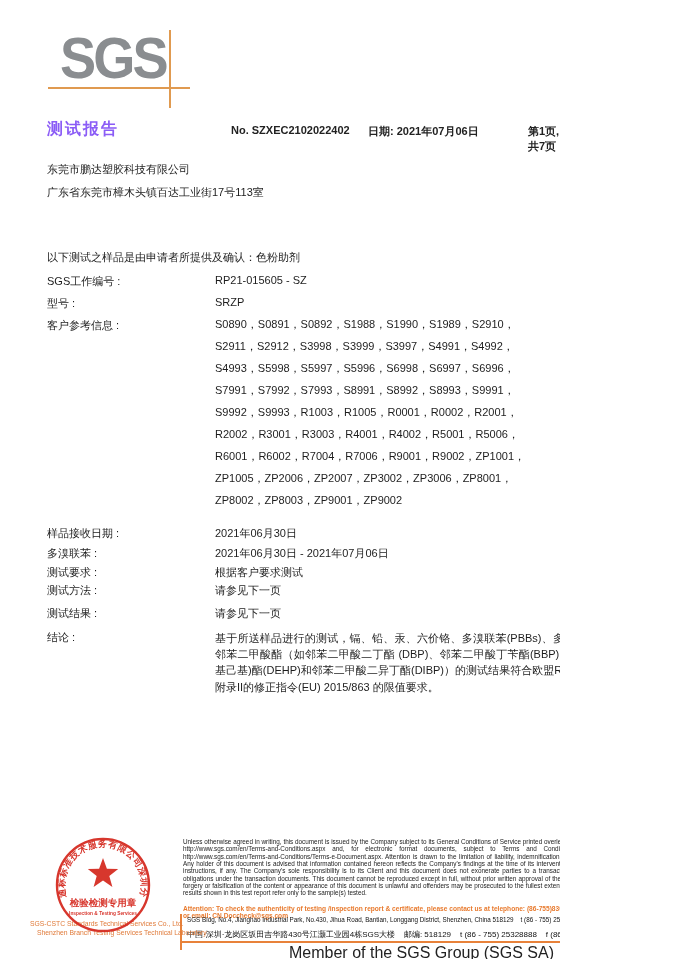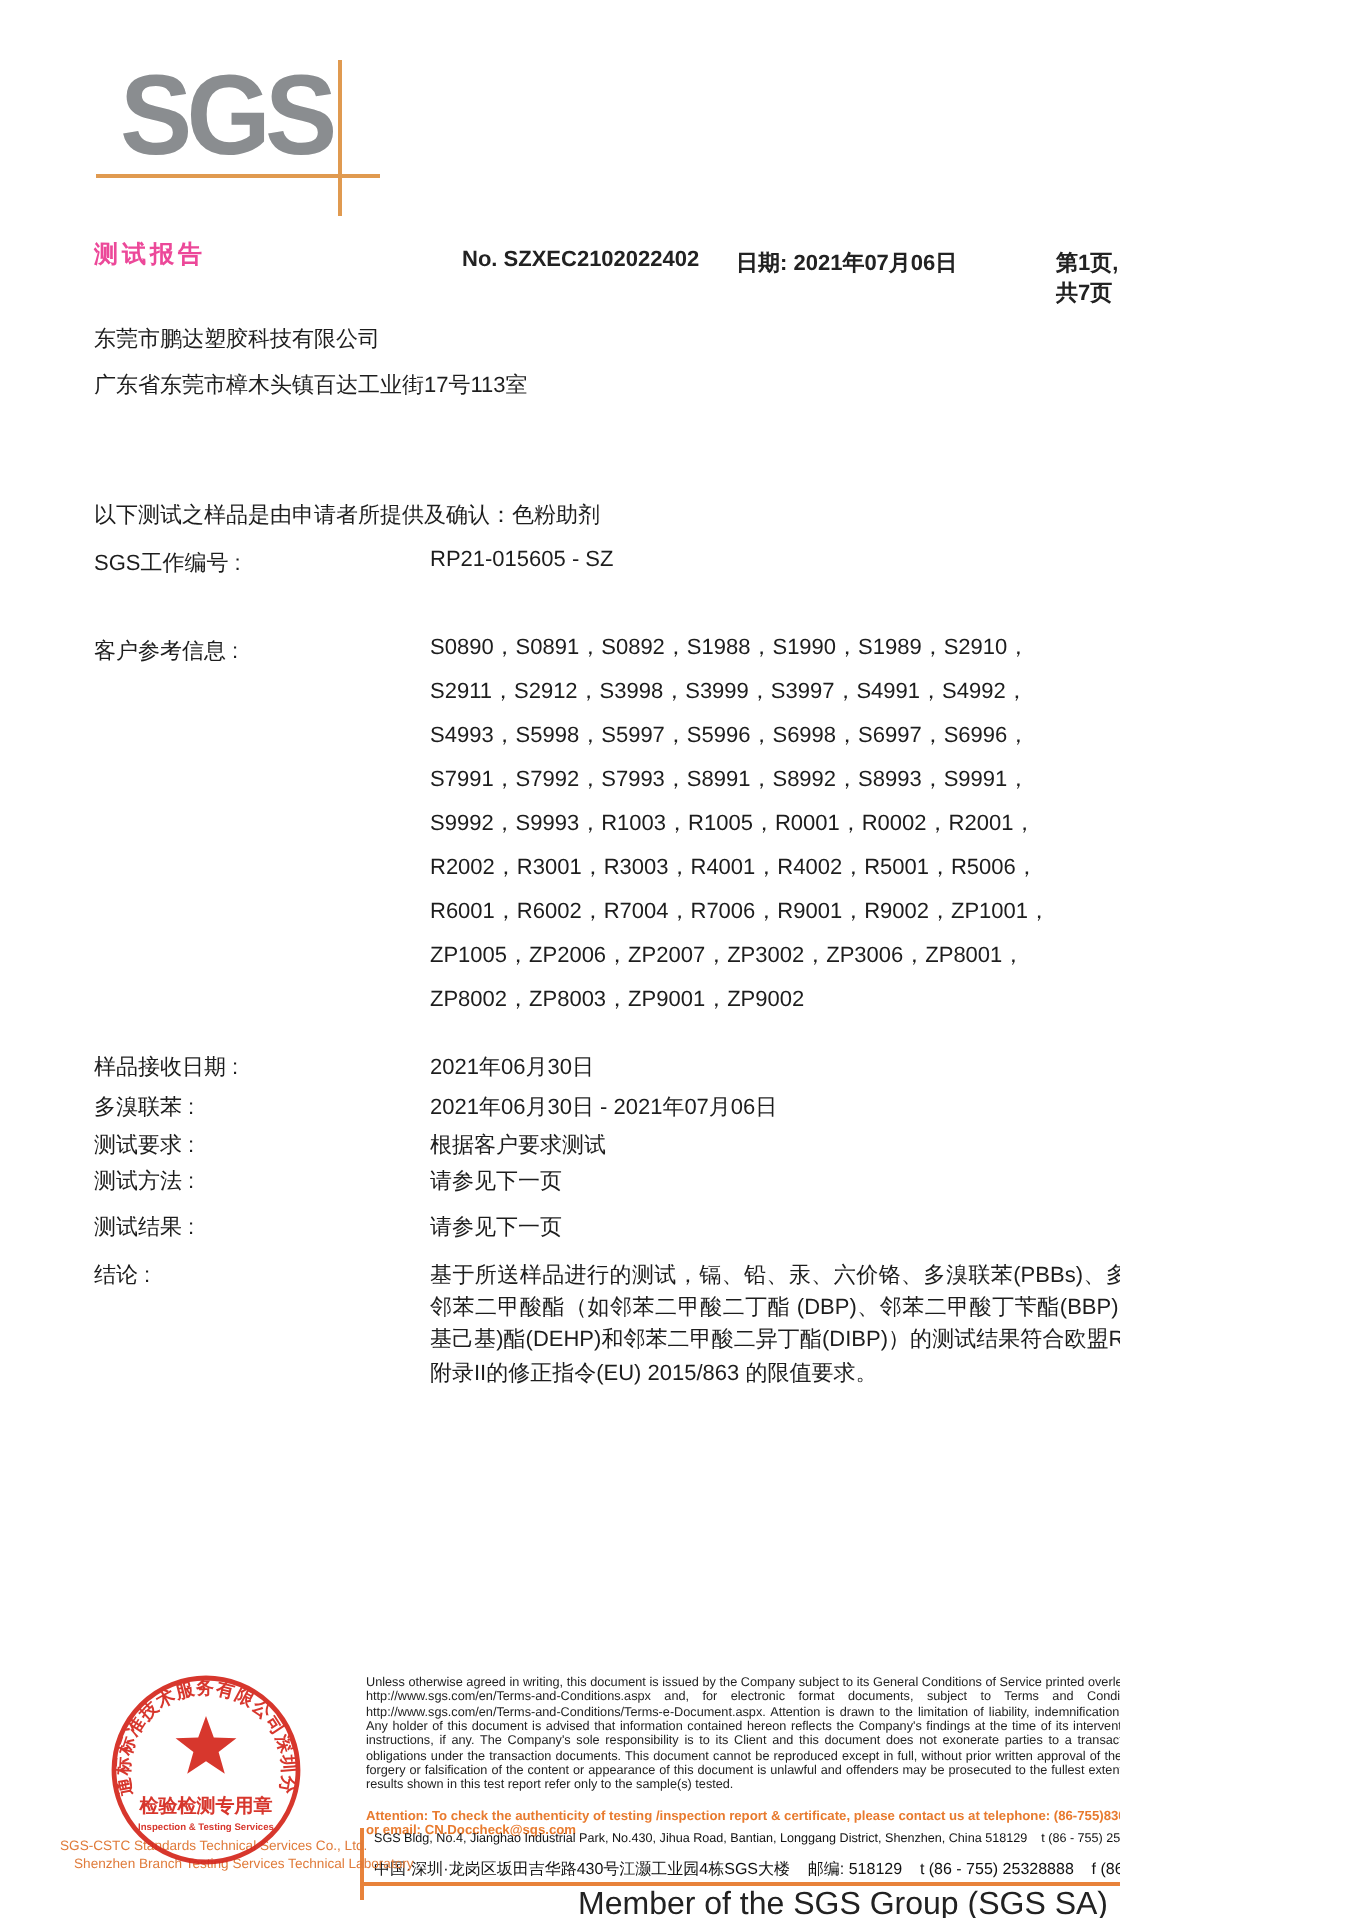--- a/index.html
+++ b/index.html
@@ -14,7 +14,7 @@
   .logo-hline{left:48px;top:87px;width:142px;height:2px;background:#e09a50;}
 
   
-  .rpt-title{left:47px;top:119px;font-size:12px;font-weight:700;letter-spacing:2px;color:#ec4899;}
+  .rpt-title{left:47px;top:119px;font-size:16px;font-weight:700;letter-spacing:2px;color:#8b5cf6;}
   .rpt-no{left:215px;top:124px;font-weight:600;color:#222;padding-left:16px;}
   .rpt-date{left:368px;top:124px;font-weight:600;color:#222;}
   .rpt-page{left:528px;top:124px;font-weight:600;color:#222;}

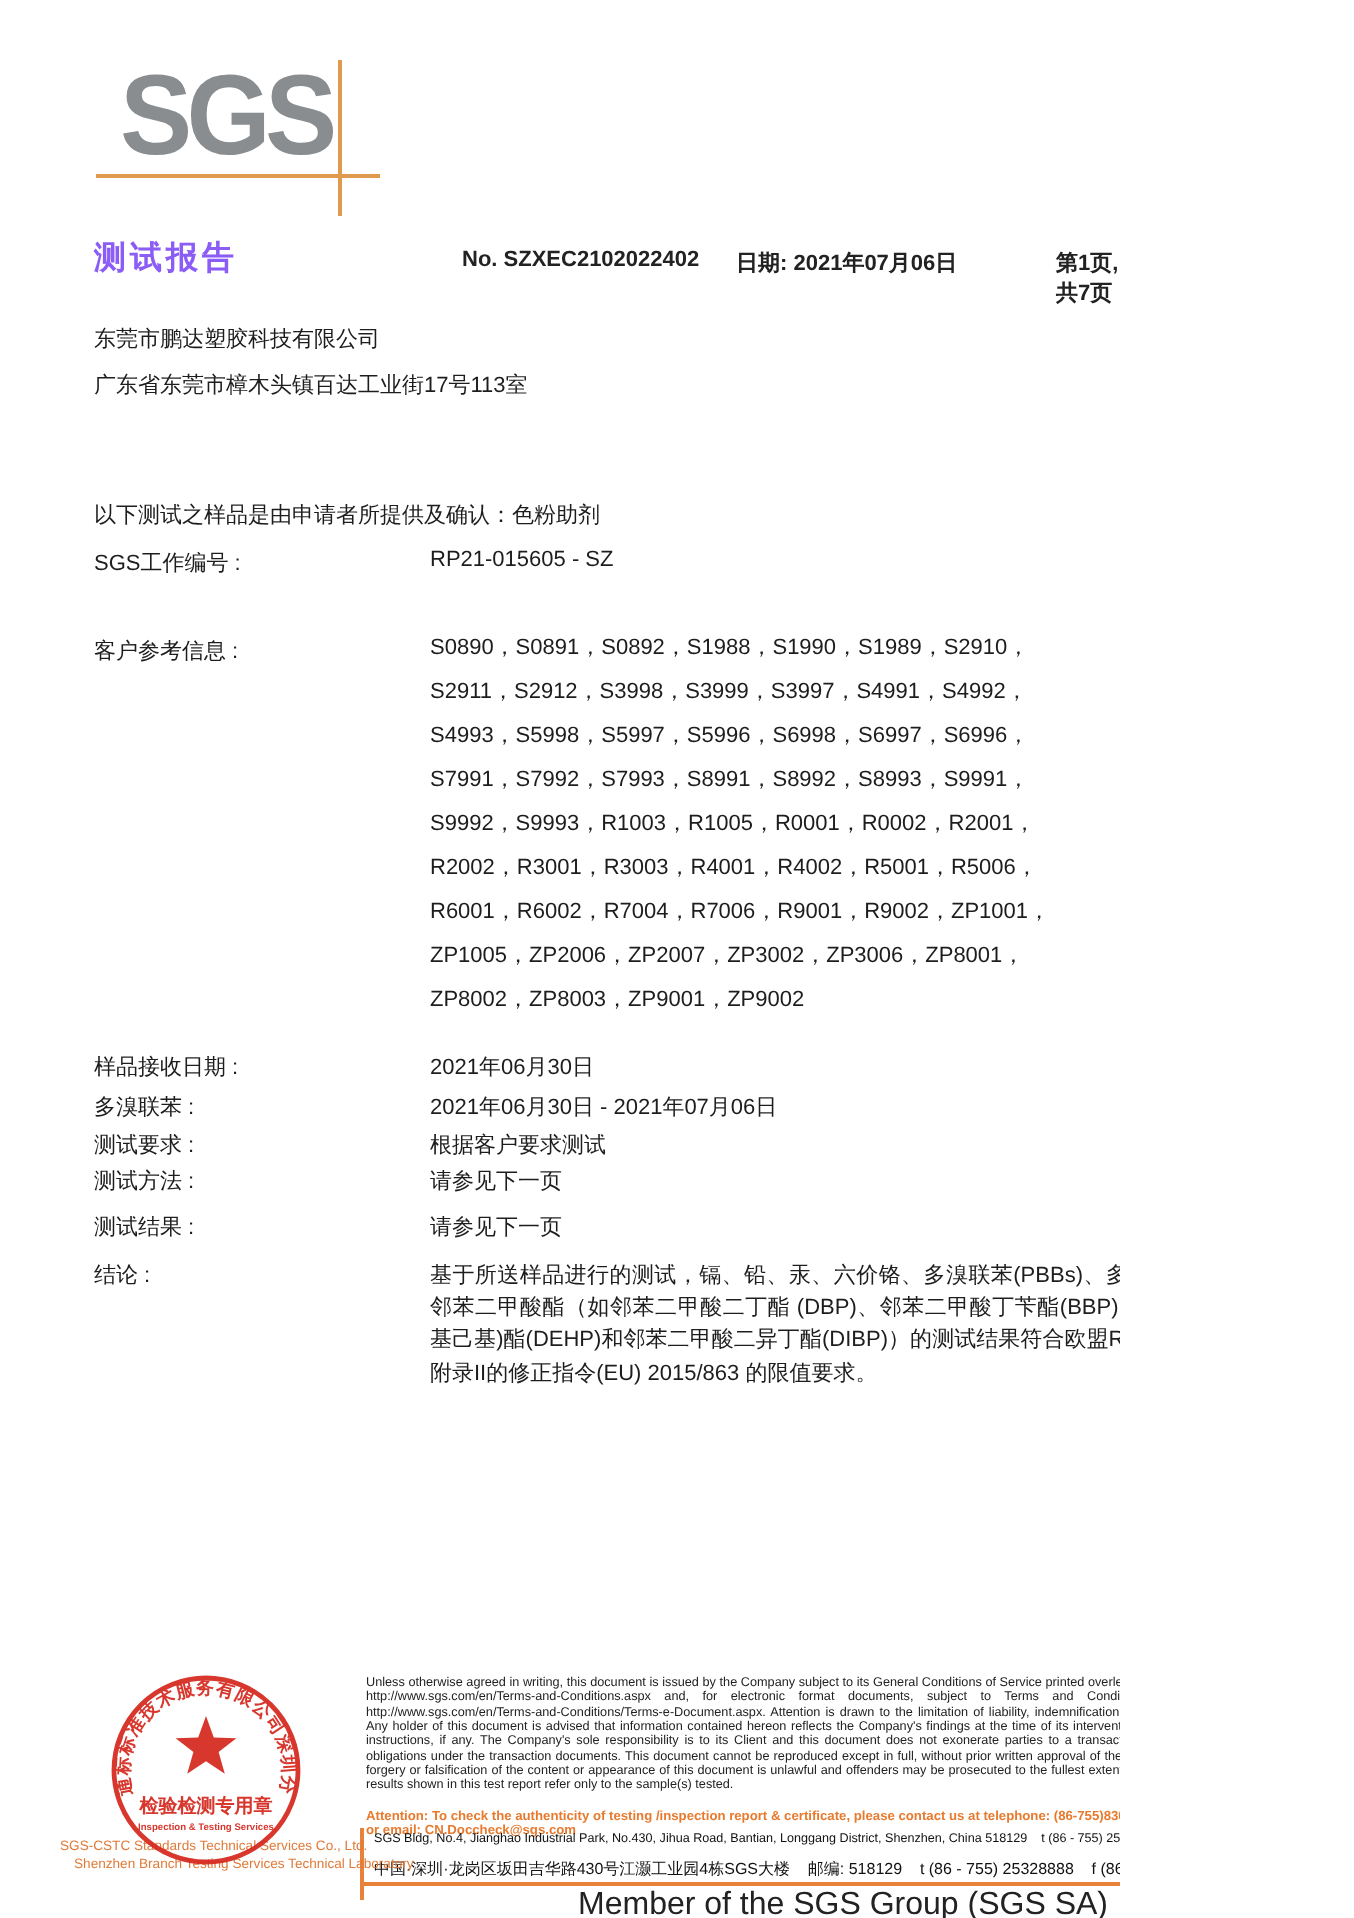--- a/index.html
+++ b/index.html
@@ -67,6 +67,10 @@
     <div class="flabel">SGS工作编号 :</div>
     <div class="fvalue">RP21-015605 - SZ</div>
   </div>
+  <div class="frow" style="top:296px">
+    <div class="flabel">型号 :</div>
+    <div class="fvalue">SRZP</div>
+  </div>
   <div class="frow ref" style="top:318px">
     <div class="flabel">客户参考信息 :</div>
     <div class="fvalue">S0890，S0891，S0892，S1988，S1990，S1989，S2910，

